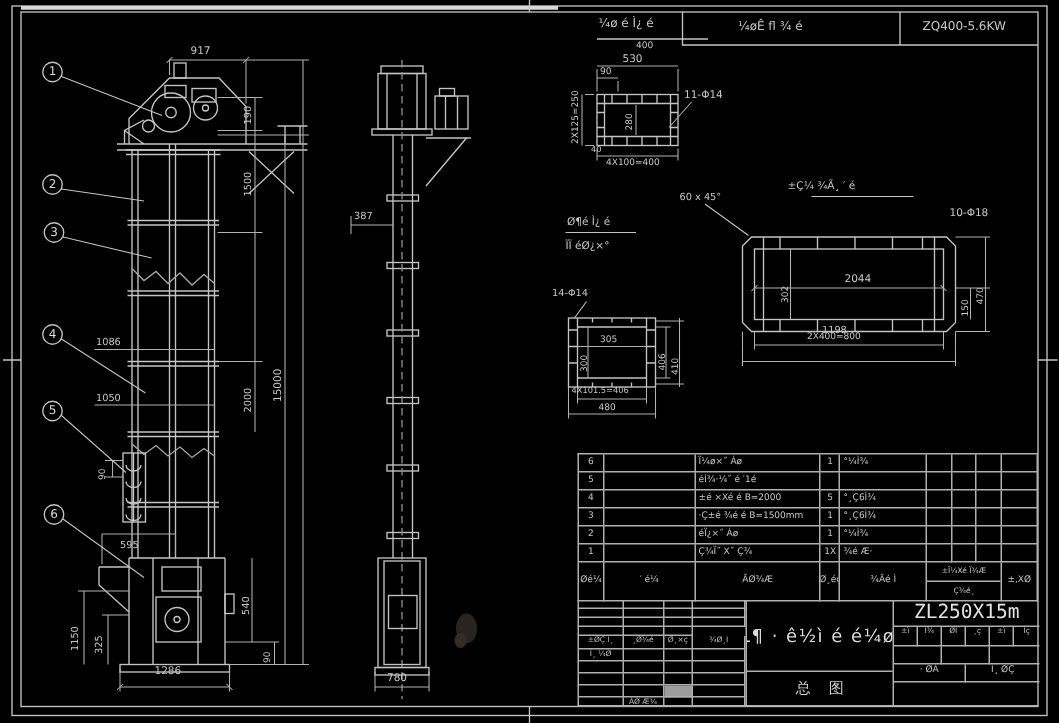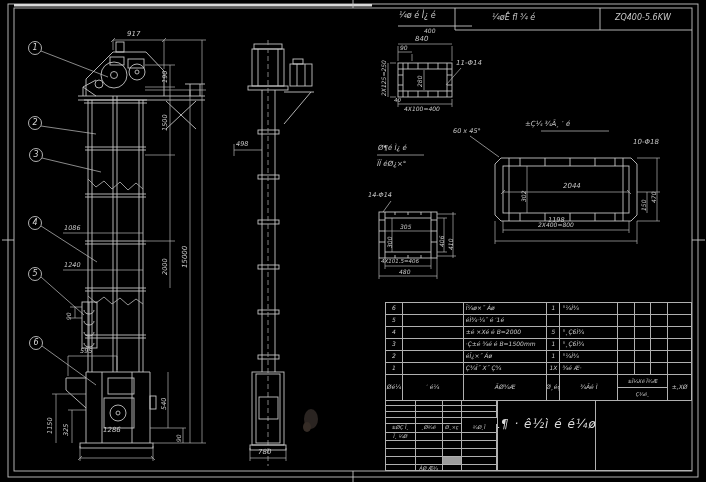--- a/index.html
+++ b/index.html
@@ -4,7 +4,7 @@
 <style>
   html,body{margin:0;padding:0;background:#000;}
   #page{position:relative;width:706px;height:482px;background:#000;overflow:hidden;
-        font-family:"DejaVu Sans",sans-serif;font-style:italic;}
+        font-family:"DejaVu Sans",sans-serif;}
   #page svg{position:absolute;left:0;top:0;}
   .t{position:absolute;color:#c8c8c8;font-size:7px;line-height:1;white-space:nowrap;}
   .v{transform-origin:left top;transform:rotate(-90deg);}

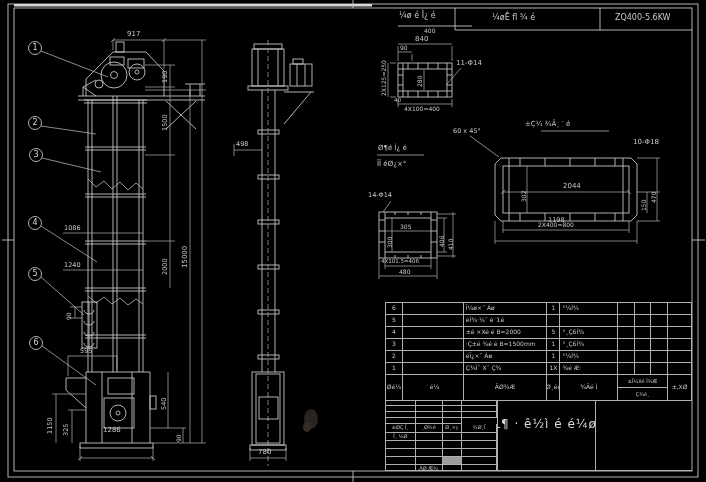--- a/index.html
+++ b/index.html
@@ -183,7 +183,7 @@
   <span class="t" style="left:236px;top:141px;font-size:6.5px">498</span>
   <span class="t" style="left:258px;top:449px">780</span>
 
-  <span class="t" style="left:415px;top:36px">840</span>
+  <span class="t" style="left:415px;top:36px">530</span>
   <span class="t" style="left:400px;top:45px;font-size:6px">90</span>
   <span class="t" style="left:394px;top:98px;font-size:5.5px">40</span>
   <span class="t v" style="left:381px;top:96px;font-size:6px">2X125=250</span>

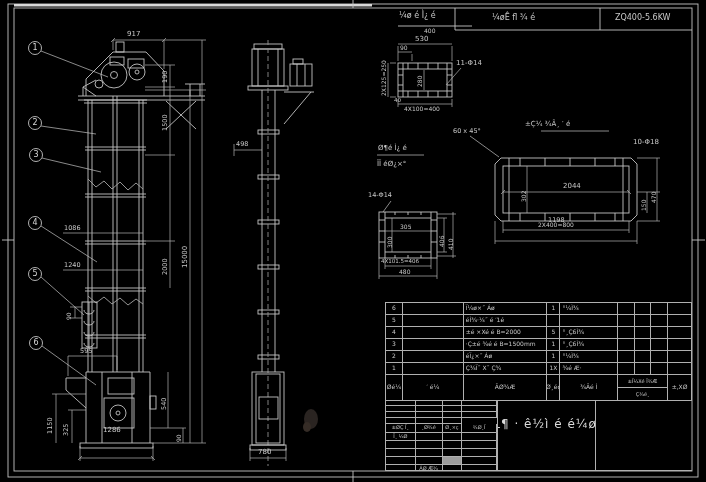--- a/index.html
+++ b/index.html
@@ -180,7 +180,7 @@
   <span class="t v" style="left:161px;top:410px;font-size:6.5px">540</span>
   <span class="t v" style="left:176px;top:442px;font-size:6px">90</span>
 
-  <span class="t" style="left:236px;top:141px;font-size:6.5px">498</span>
+  <span class="t" style="left:236px;top:141px;font-size:6.5px">387</span>
   <span class="t" style="left:258px;top:449px">780</span>
 
   <span class="t" style="left:415px;top:36px">530</span>

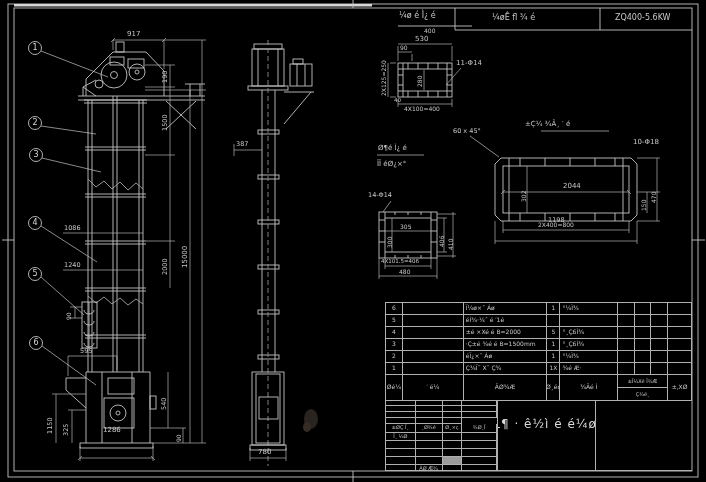--- a/index.html
+++ b/index.html
@@ -171,7 +171,7 @@
   <span class="t v" style="left:162px;top:275px;font-size:6.5px">2000</span>
   <span class="t v" style="left:182px;top:268px">15000</span>
   <span class="t" style="left:64px;top:225px;font-size:6.5px">1086</span>
-  <span class="t" style="left:64px;top:262px;font-size:6.5px">1240</span>
+  <span class="t" style="left:64px;top:262px;font-size:6.5px">1050</span>
   <span class="t v" style="left:66px;top:320px;font-size:6px">90</span>
   <span class="t" style="left:80px;top:348px;font-size:6.5px">595</span>
   <span class="t v" style="left:47px;top:434px;font-size:6.5px">1150</span>

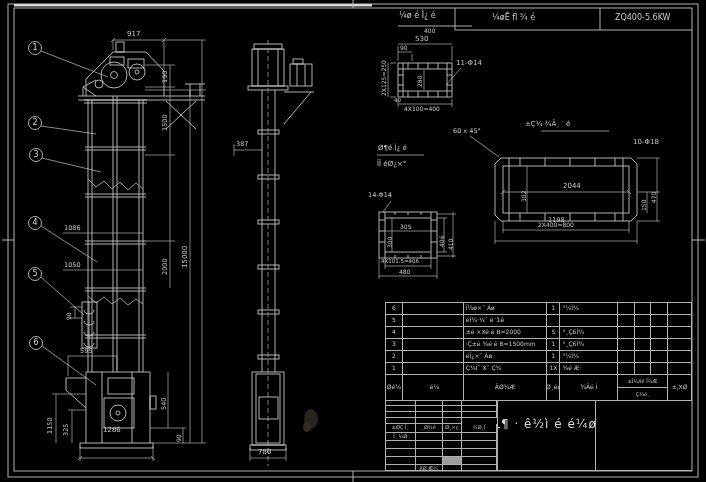--- a/index.html
+++ b/index.html
@@ -173,7 +173,7 @@
   <span class="t" style="left:64px;top:225px;font-size:6.5px">1086</span>
   <span class="t" style="left:64px;top:262px;font-size:6.5px">1050</span>
   <span class="t v" style="left:66px;top:320px;font-size:6px">90</span>
-  <span class="t" style="left:80px;top:348px;font-size:6.5px">595</span>
+  <span class="t" style="left:80px;top:360px;font-size:6.5px">595</span>
   <span class="t v" style="left:47px;top:434px;font-size:6.5px">1150</span>
   <span class="t v" style="left:63px;top:436px;font-size:6.5px">325</span>
   <span class="t" style="left:103px;top:427px">1286</span>

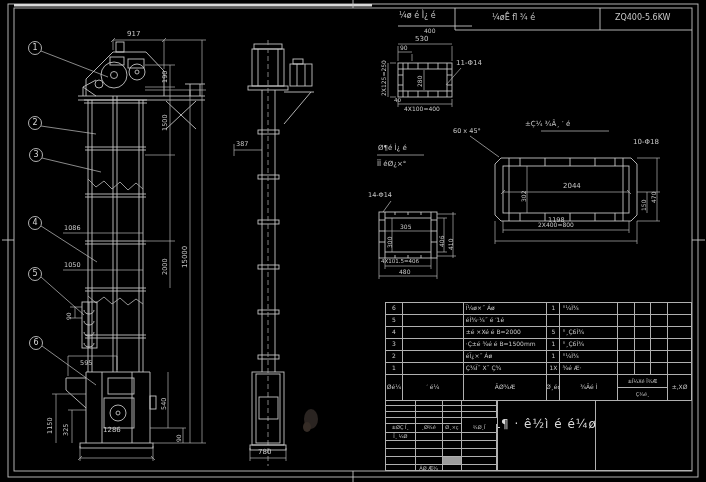--- a/index.html
+++ b/index.html
@@ -359,6 +359,27 @@
   <div class="tb-mid">
     <div class="big">ZL¶ · ê½ì é é¼ø ¿</div>
   </div>
+  <div class="tb-right">
+    <div class="model">ZL250X15m</div>
+    <div class="rcr" style="height:13px">
+      <div class="rc" style="width:16px">±ì</div>
+      <div class="rc" style="width:16px">Ì¾</div>
+      <div class="rc" style="width:16px">ØÏ</div>
+      <div class="rc" style="width:16px">¸ç</div>
+      <div class="rc" style="width:16px">±ì</div>
+      <div class="rc" style="width:17px">Ïç</div>
+    </div>
+    <div class="rcr" style="height:12px">
+      <div class="rc" style="width:32px"></div>
+      <div class="rc" style="width:32px"></div>
+      <div class="rc" style="width:33px"></div>
+    </div>
+    <div class="rcr" style="height:12px">
+      <div class="rc" style="width:48px;font-size:6px">· ØÁ</div>
+      <div class="rc" style="width:49px;font-size:6px">Ì¸ ØÇ</div>
+    </div>
+    <div style="flex:1"></div>
+  </div>
 </div>
 
 </div>

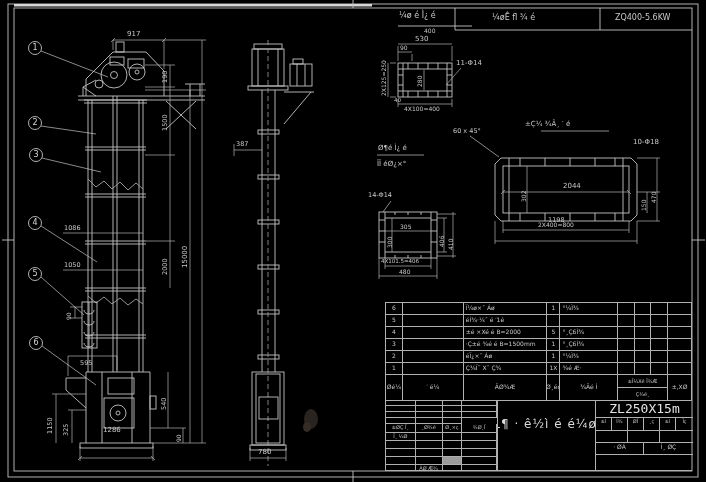--- a/index.html
+++ b/index.html
@@ -176,7 +176,7 @@
   <span class="t" style="left:80px;top:360px;font-size:6.5px">595</span>
   <span class="t v" style="left:47px;top:434px;font-size:6.5px">1150</span>
   <span class="t v" style="left:63px;top:436px;font-size:6.5px">325</span>
-  <span class="t" style="left:103px;top:427px">1286</span>
+  <span class="t" style="left:103px;top:444px">1286</span>
   <span class="t v" style="left:161px;top:410px;font-size:6.5px">540</span>
   <span class="t v" style="left:176px;top:442px;font-size:6px">90</span>
 

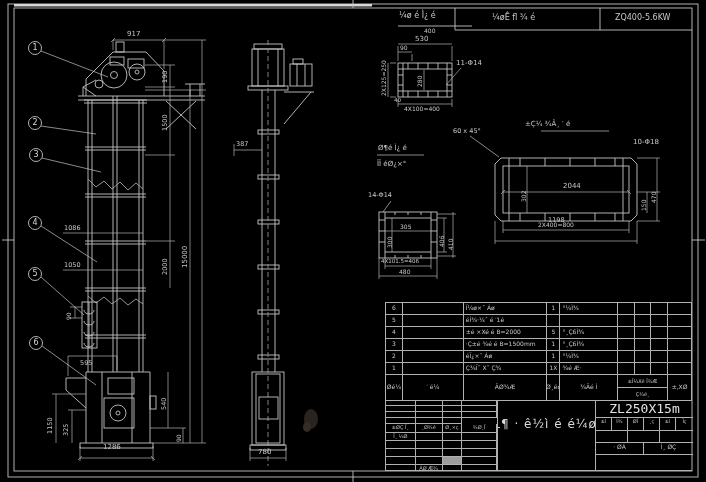--- a/index.html
+++ b/index.html
@@ -358,6 +358,7 @@
   </div>
   <div class="tb-mid">
     <div class="big">ZL¶ · ê½ì é é¼ø ¿</div>
+    <div class="sub">总图</div>
   </div>
   <div class="tb-right">
     <div class="model">ZL250X15m</div>

